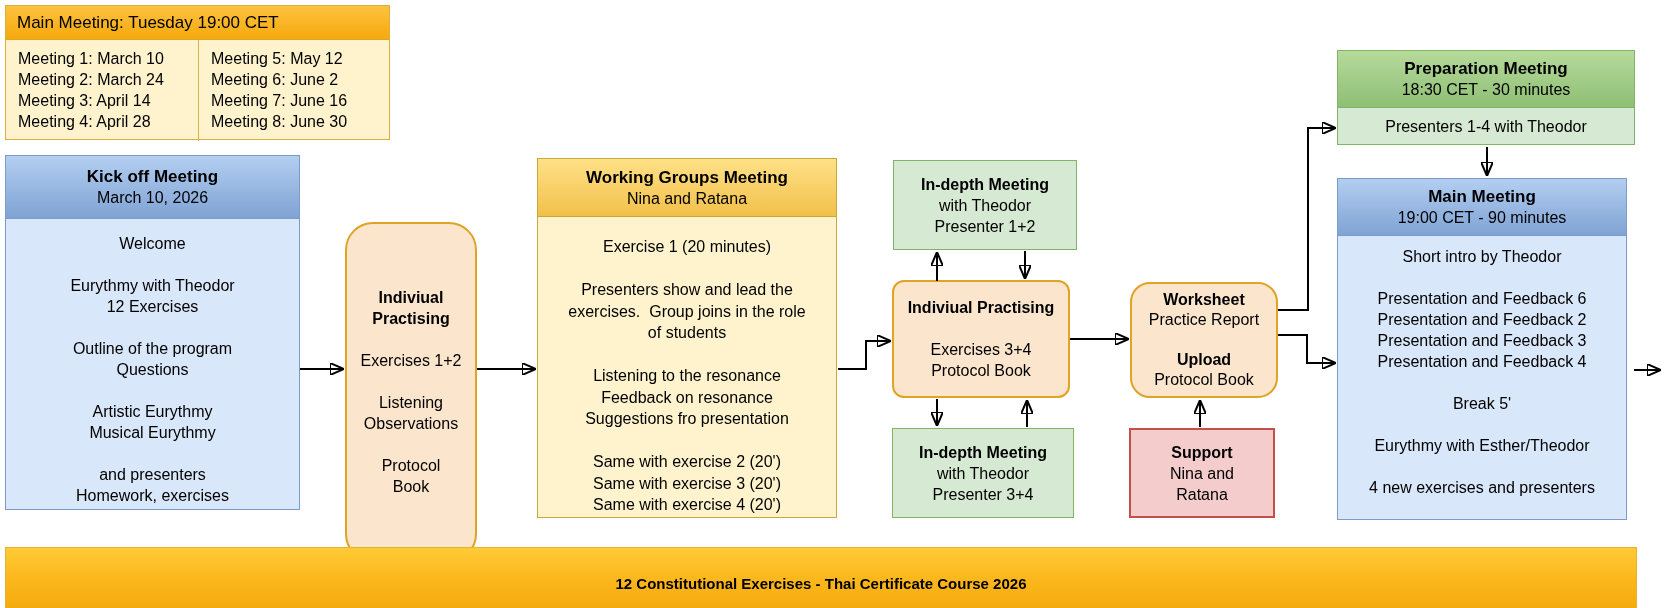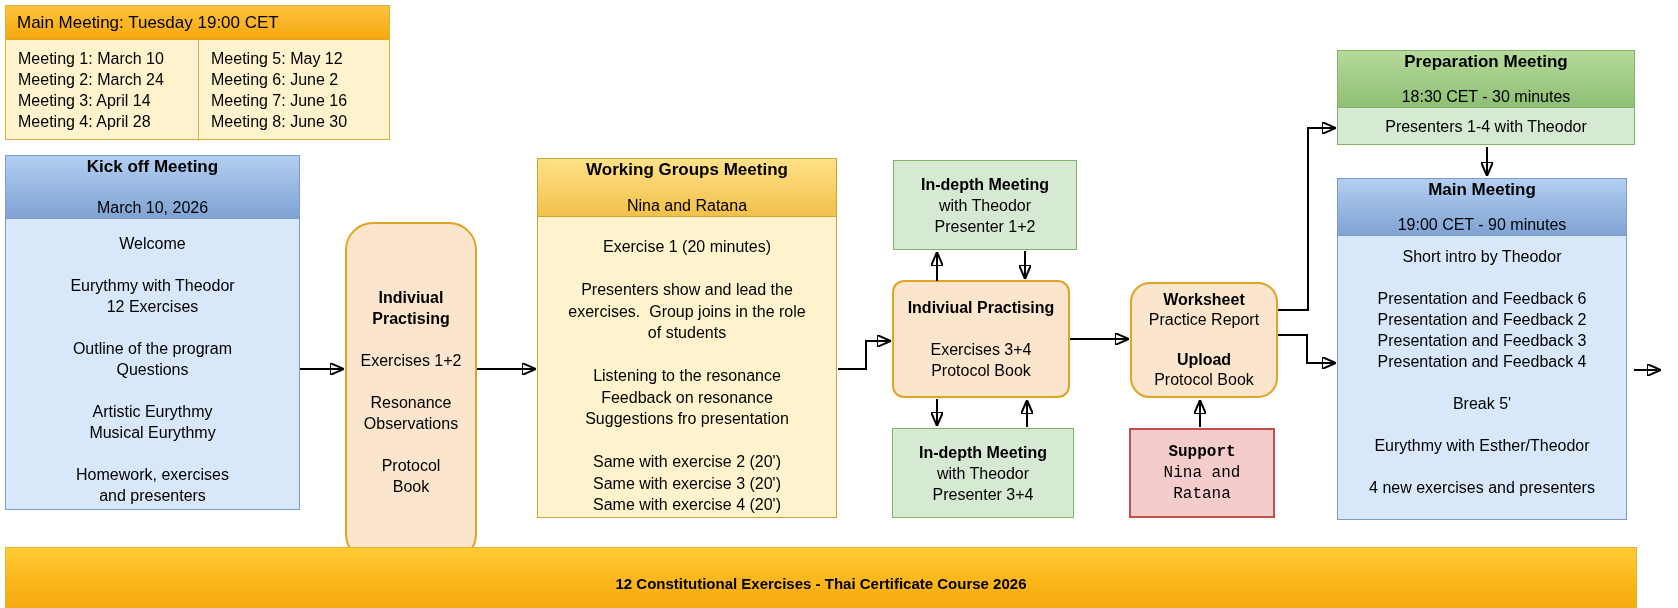--- a/index.html
+++ b/index.html
@@ -9,7 +9,7 @@
   }
   .node{position:absolute;box-sizing:border-box;font-size:16px;line-height:21px;text-align:center;}
   .b{font-weight:bold;}
-  .hdr{box-sizing:border-box;display:flex;flex-direction:column;justify-content:space-between;font-size:16px;}
+  .hdr{box-sizing:border-box;display:flex;flex-direction:column;justify-content:center;font-size:16px;}
   .hdr .b{font-size:17px;}
   .body{box-sizing:border-box;}
   .ln{white-space:pre-wrap;}

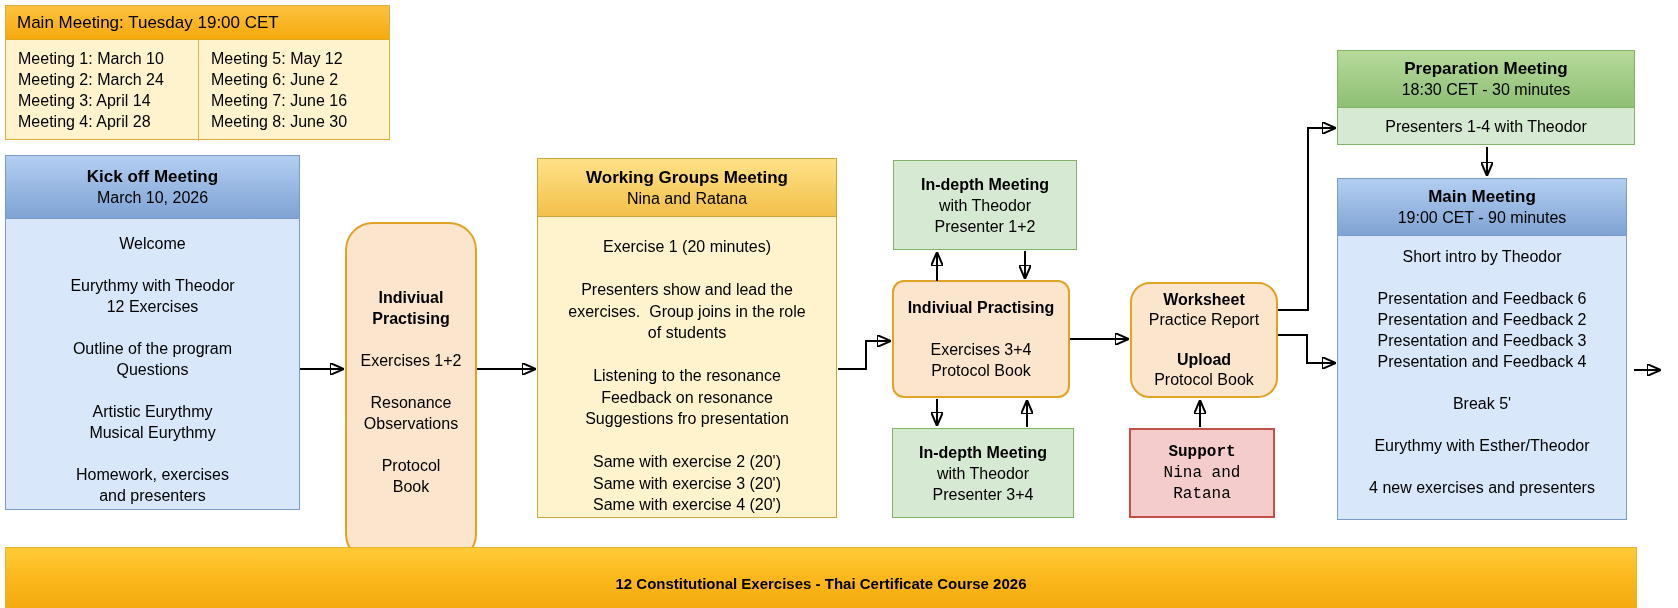--- a/index.html
+++ b/index.html
@@ -103,7 +103,7 @@
         <div class="ln">&nbsp;</div>
         <div class="ln">Exercises 1+2</div>
         <div class="ln">&nbsp;</div>
-        <div class="ln">Resonance</div>
+        <div class="ln">Listening</div>
         <div class="ln">Observations</div>
         <div class="ln">&nbsp;</div>
         <div class="ln">Protocol</div>

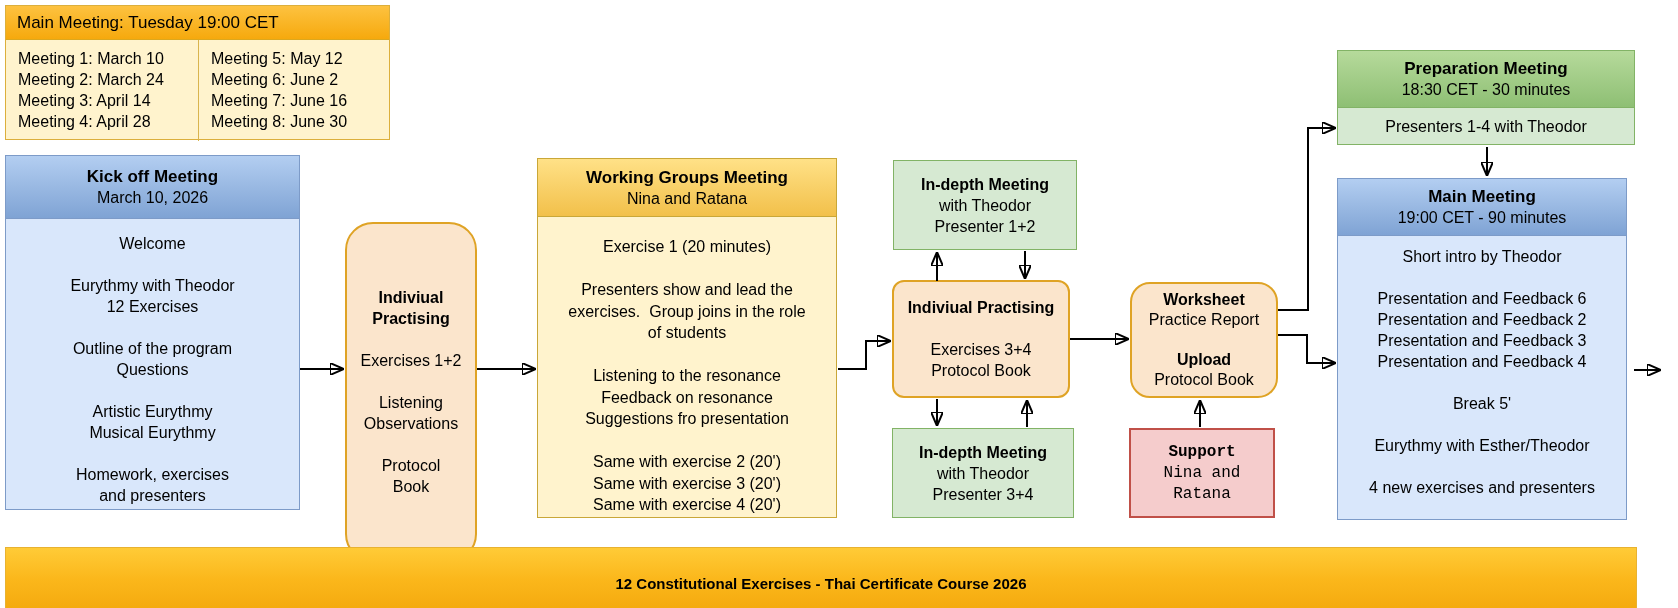--- a/index.html
+++ b/index.html
@@ -166,7 +166,7 @@
     <div>Protocol Book</div>
   </div>
 
-  <div class="node pink" style="left:1129px;top:428px;width:146px;height:90px;font-family:Liberation Mono, monospace;">
+  <div class="node pink" style="left:1129px;top:428px;width:146px;height:90px;">
     <div class="b">Support</div>
     <div>
         <div class="ln">Nina and</div>

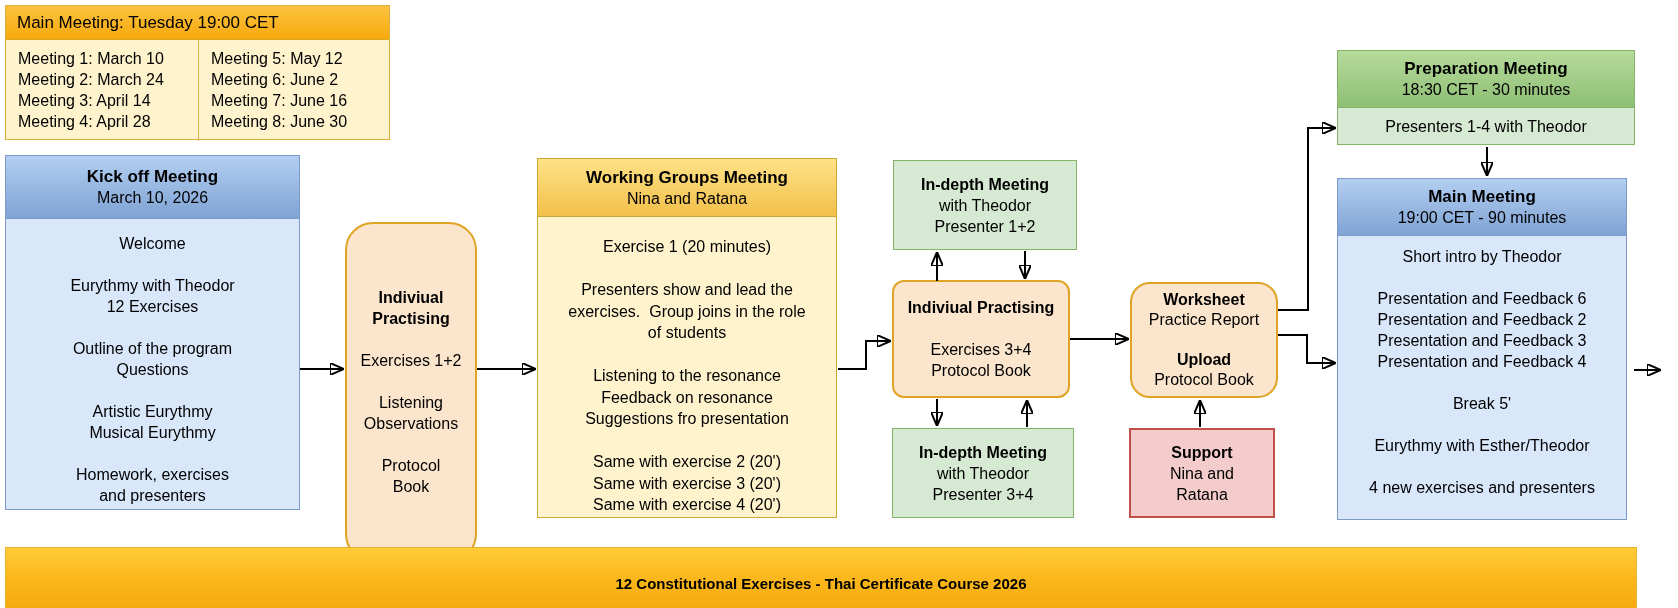--- a/index.html
+++ b/index.html
@@ -91,8 +91,8 @@
         <div class="ln">Artistic Eurythmy</div>
         <div class="ln">Musical Eurythmy</div>
         <div class="ln">&nbsp;</div>
+        <div class="ln">and presenters</div>
         <div class="ln">Homework, exercises</div>
-        <div class="ln">and presenters</div>
       </div>
   </div>
 

